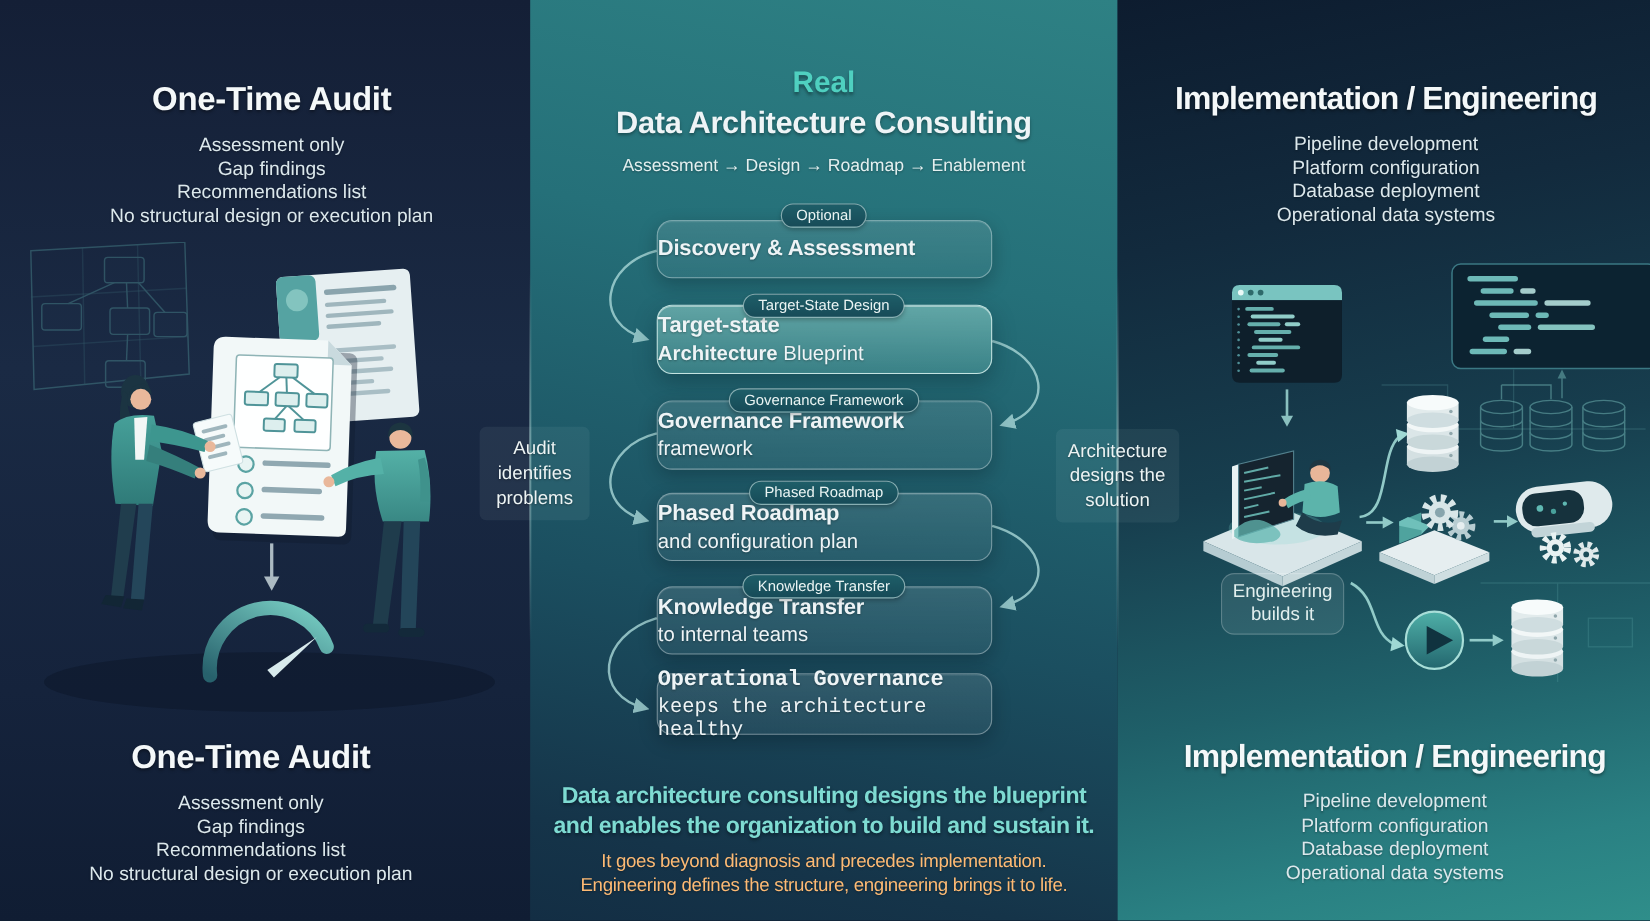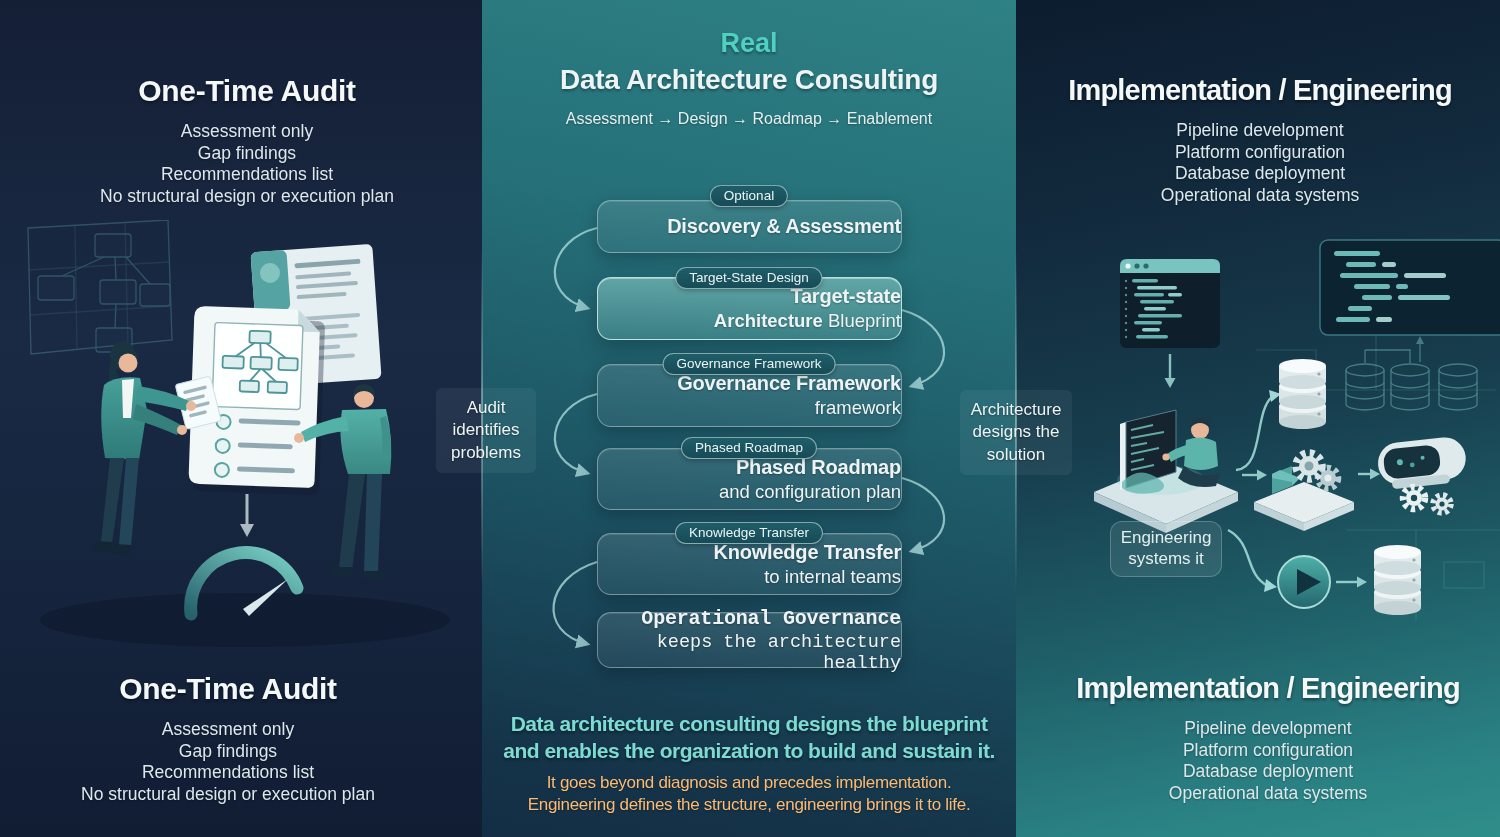--- a/index.html
+++ b/index.html
@@ -13,7 +13,7 @@
   .sub{font-size:17.5px;line-height:21.5px;color:#dce8ec;text-shadow:0 1px 2px rgba(0,0,0,.3);margin-top:13px;}
   .sub div{white-space:nowrap;}
   
-  .mid-header{position:absolute;left:0;top:28px;width:100%;text-align:center;}
+  .mid-header{position:absolute;left:0;top:60px;width:100%;text-align:center;}
   .eyebrow{font-size:27px;font-weight:bold;color:var(--accent,#4fd0c0);text-shadow:0 2px 3px rgba(0,0,0,.35);}
   .mid-title{font-size:28px;font-weight:bold;letter-spacing:-0.3px;margin-top:5px;text-shadow:0 2px 3px rgba(0,0,0,.35);}
   .mid-sub{font-size:16px;color:#e4f0f0;margin-top:14px;text-shadow:0 1px 2px rgba(0,0,0,.3);}

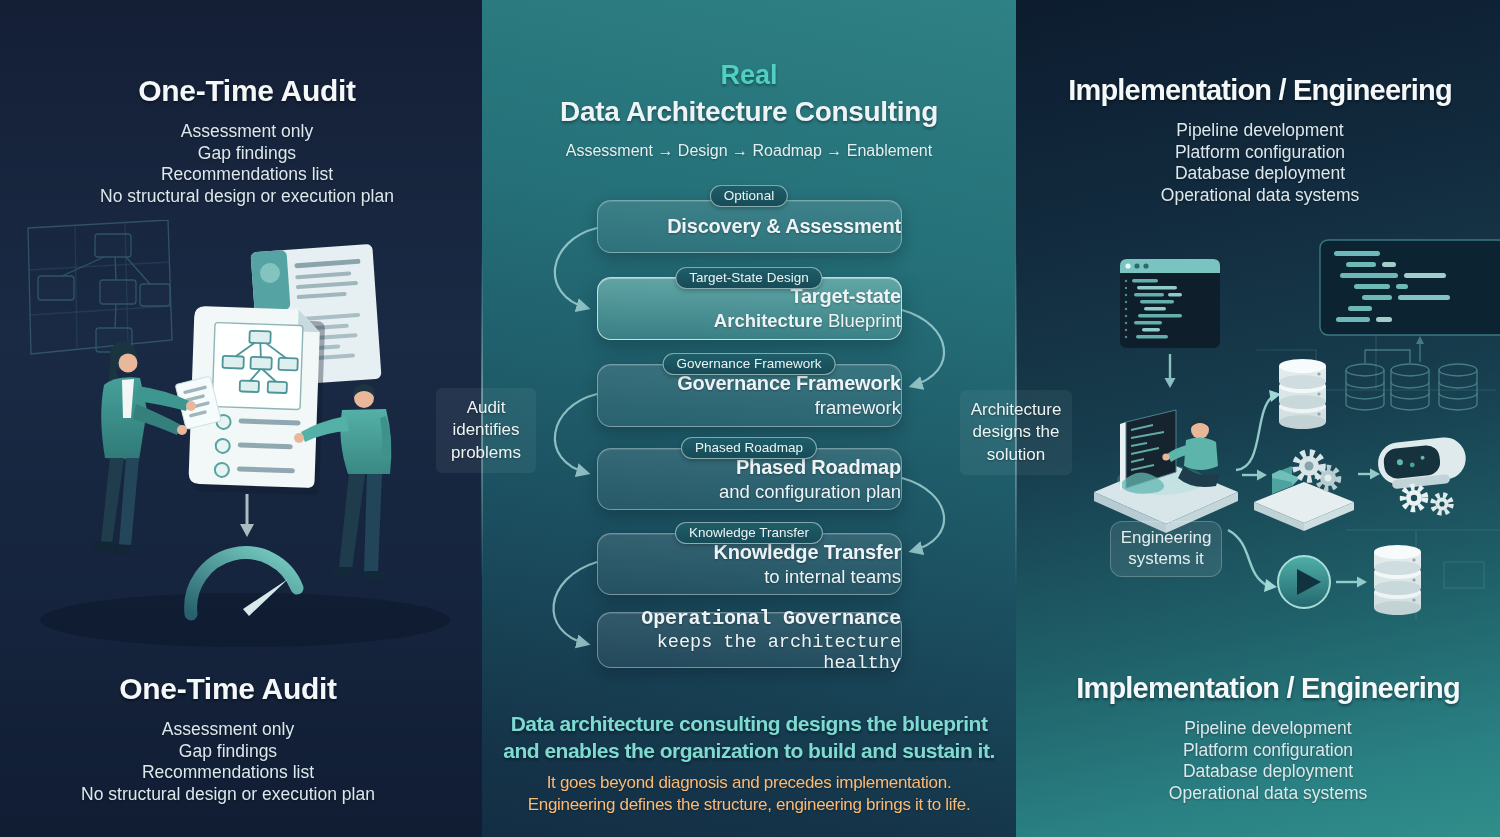--- a/index.html
+++ b/index.html
@@ -19,7 +19,7 @@
   .mid-sub{font-size:16px;color:#e4f0f0;margin-top:14px;text-shadow:0 1px 2px rgba(0,0,0,.3);}
   
   .mid-layer{position:absolute;left:482px;top:0;width:534px;height:837px;}
-  .step{position:absolute;left:115px;width:305px;border-radius:14px;background:linear-gradient(180deg,rgba(255,255,255,0.11),rgba(255,255,255,0.05));border:1px solid rgba(255,255,255,0.35);box-shadow:0 6px 16px rgba(0,10,20,0.25), inset 0 1px 0 rgba(255,255,255,0.12);display:flex;flex-direction:column;justify-content:center;text-align:right;box-sizing:border-box;}
+  .step{position:absolute;left:115px;width:305px;border-radius:14px;background:linear-gradient(180deg,rgba(255,255,255,0.11),rgba(255,255,255,0.05));border:1px solid rgba(255,255,255,0.35);box-shadow:0 6px 16px rgba(0,10,20,0.25), inset 0 1px 0 rgba(255,255,255,0.12);display:flex;flex-direction:column;justify-content:center;text-align:left;box-sizing:border-box;}
   .step .l1{font-weight:bold;font-size:20px;letter-spacing:-0.2px;text-shadow:0 1px 2px rgba(0,0,0,.3);}
   .step .l2{font-size:18.5px;margin-top:2px;text-shadow:0 1px 2px rgba(0,0,0,.3);}
   .step .l2:empty{display:none;}

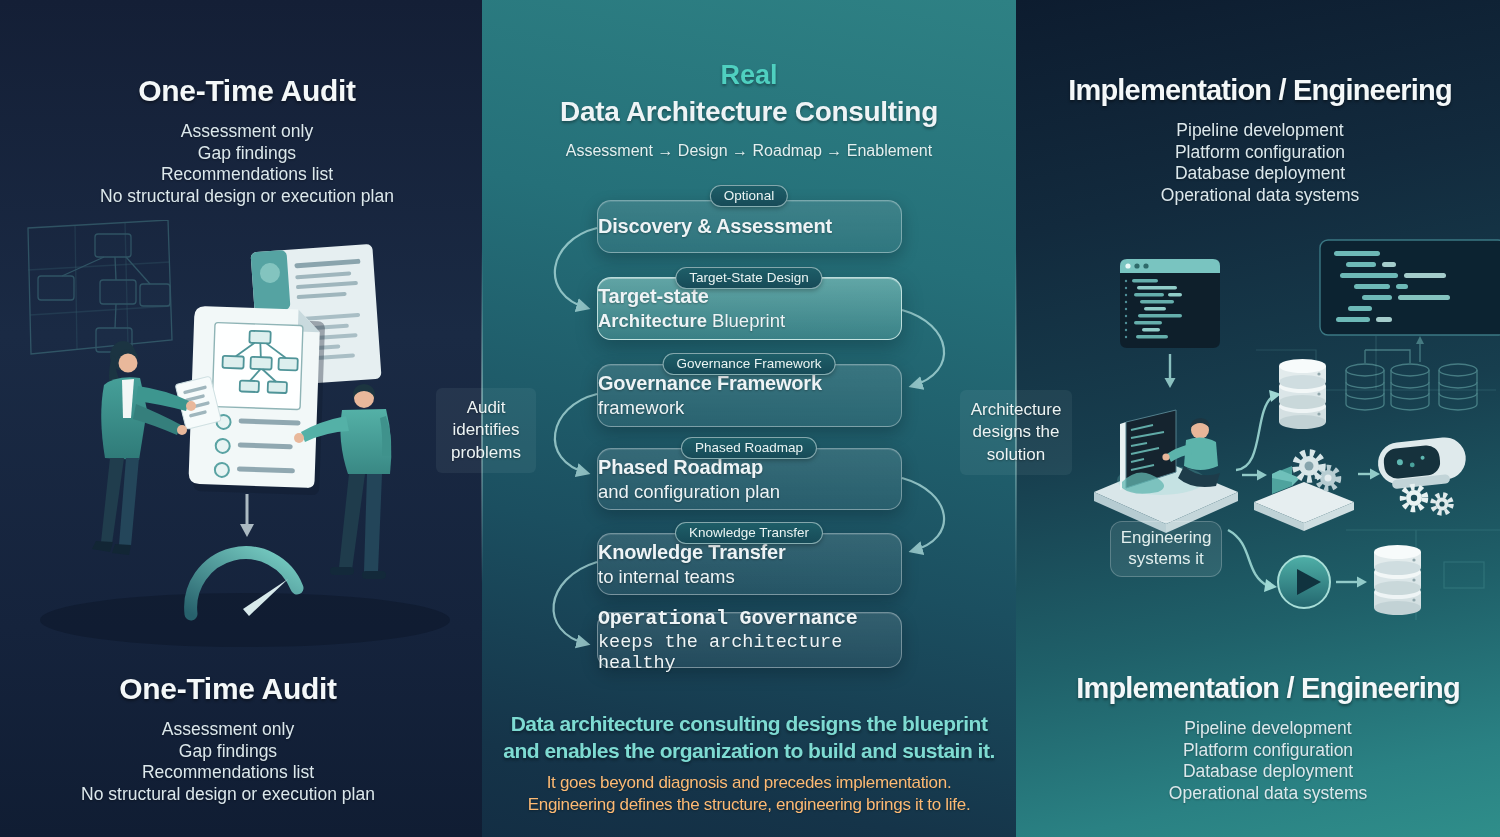--- a/index.html
+++ b/index.html
@@ -505,7 +505,7 @@
 
   <div class="eng-label">
     <div>Engineering</div>
-    <div>systems it</div>
+    <div>builds it</div>
   </div>
 </div>
 

